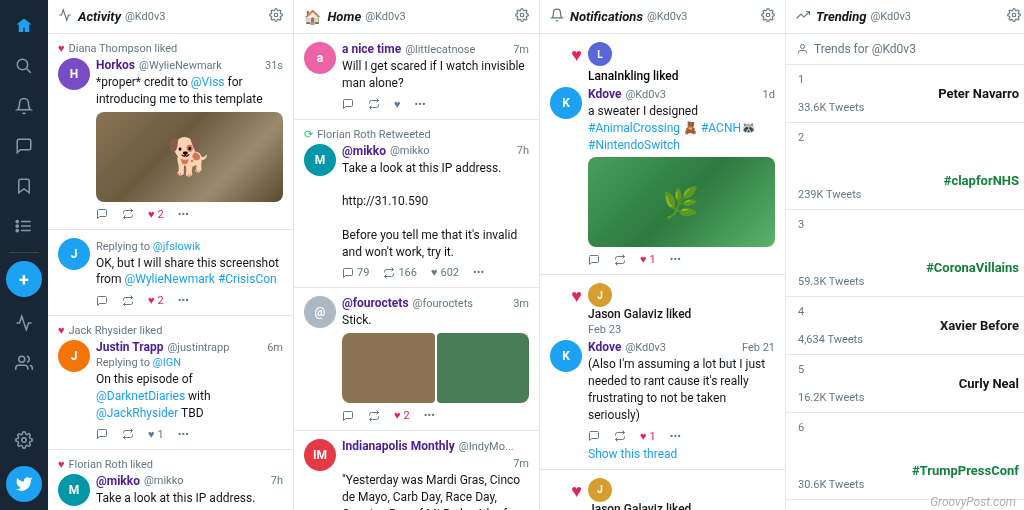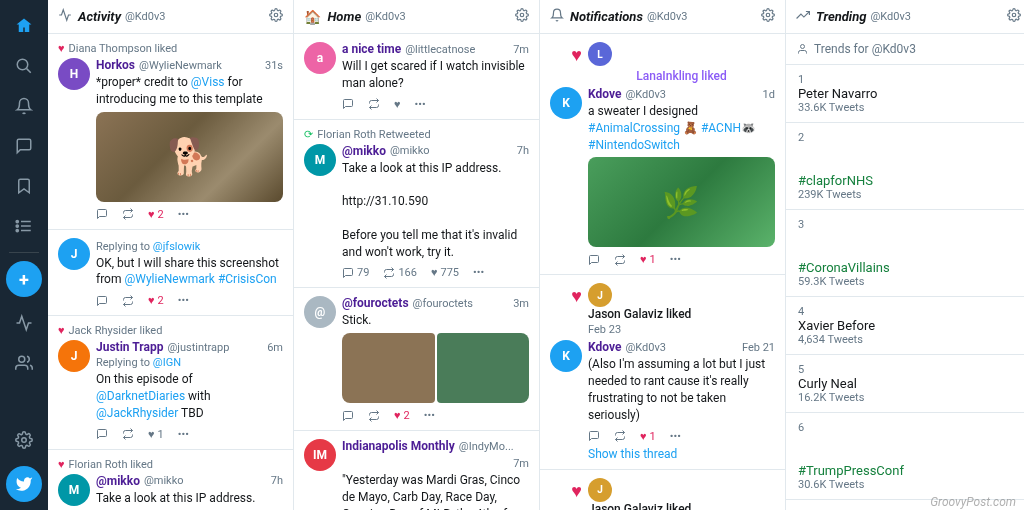--- a/index.html
+++ b/index.html
@@ -746,7 +746,7 @@
                 <div class="avatar-text" style="font-size:10px;">L</div>
               </div>
             </div>
-            <div style="font-size:12px;color:#8b5cf6;font-weight:500;text-align:center;">LanaInkling liked</div>
+            <div style="font-size:12px;color:#000000;font-weight:500;">LanaInkling liked</div>
           </div>
         </div>
         <div class="tweet-author-row" style="margin-top:4px;">

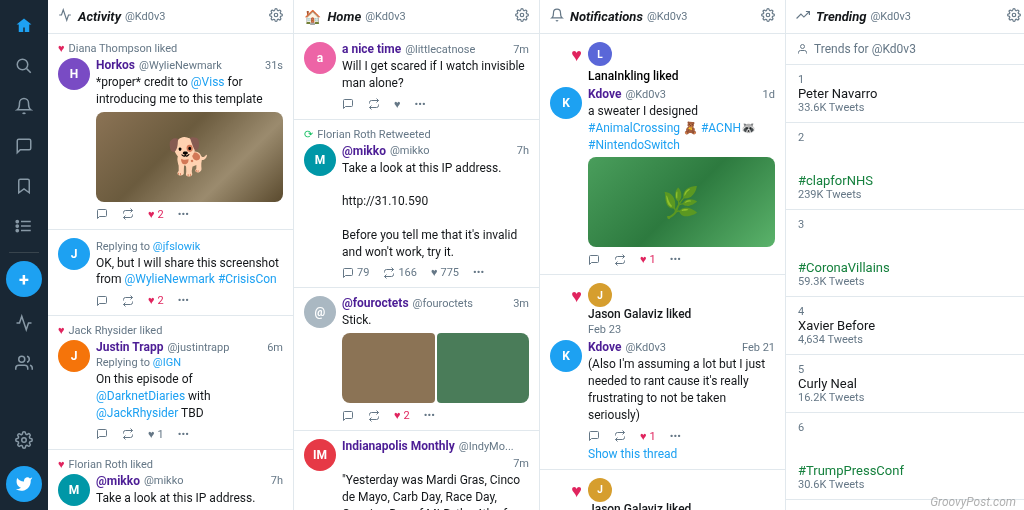--- a/index.html
+++ b/index.html
@@ -233,9 +233,10 @@
       color: #657786;
     }
     .trend-name {
-      font-weight: 400;
+      font-weight: 700;
       font-size: 13px;
       color: #14171a;
+      text-align: right;
     }
     .trend-name.blue { color: #15803d; margin-top: 29px; }
     .trend-count {

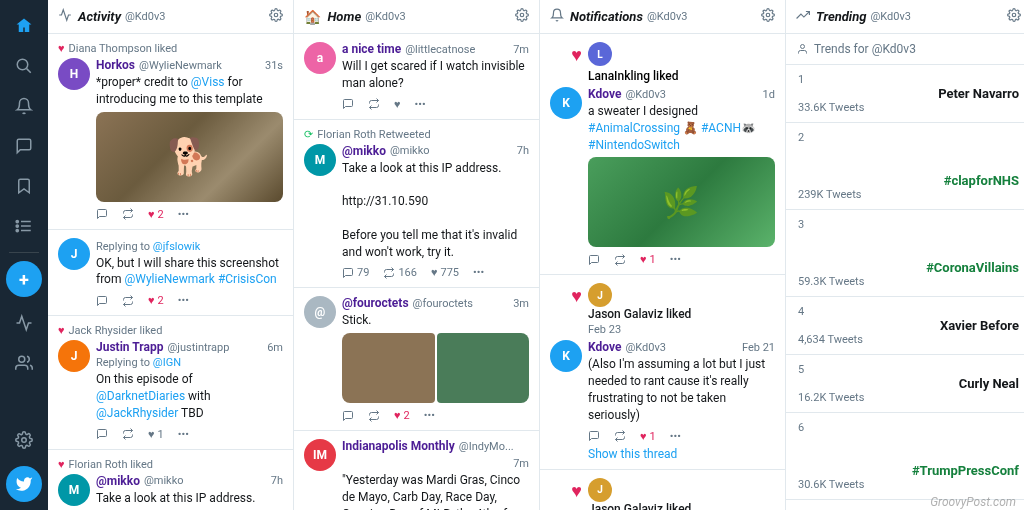--- a/index.html
+++ b/index.html
@@ -648,7 +648,7 @@
               </div>
               <div class="tweet-action">
                 <span>♥</span>
-                  <span>775</span>
+                  <span>602</span>
               </div>
               <div class="tweet-action">•••</div>
             </div>

